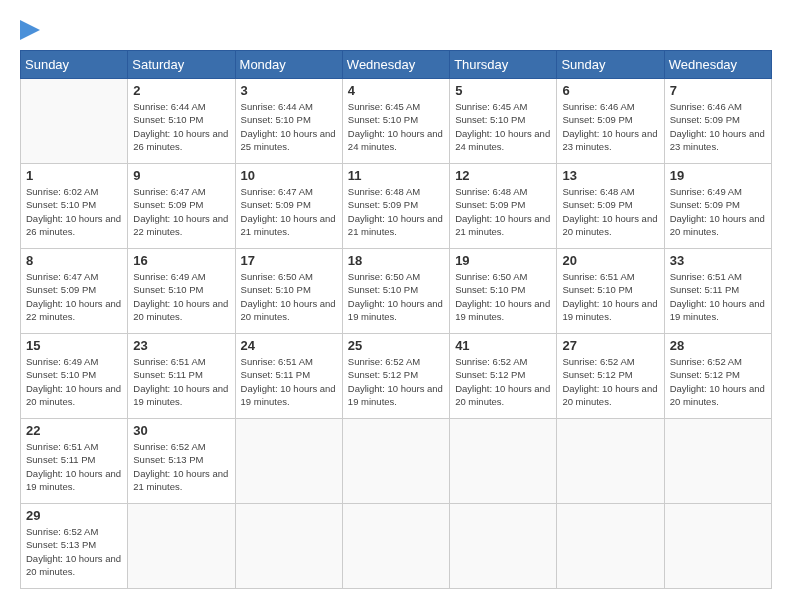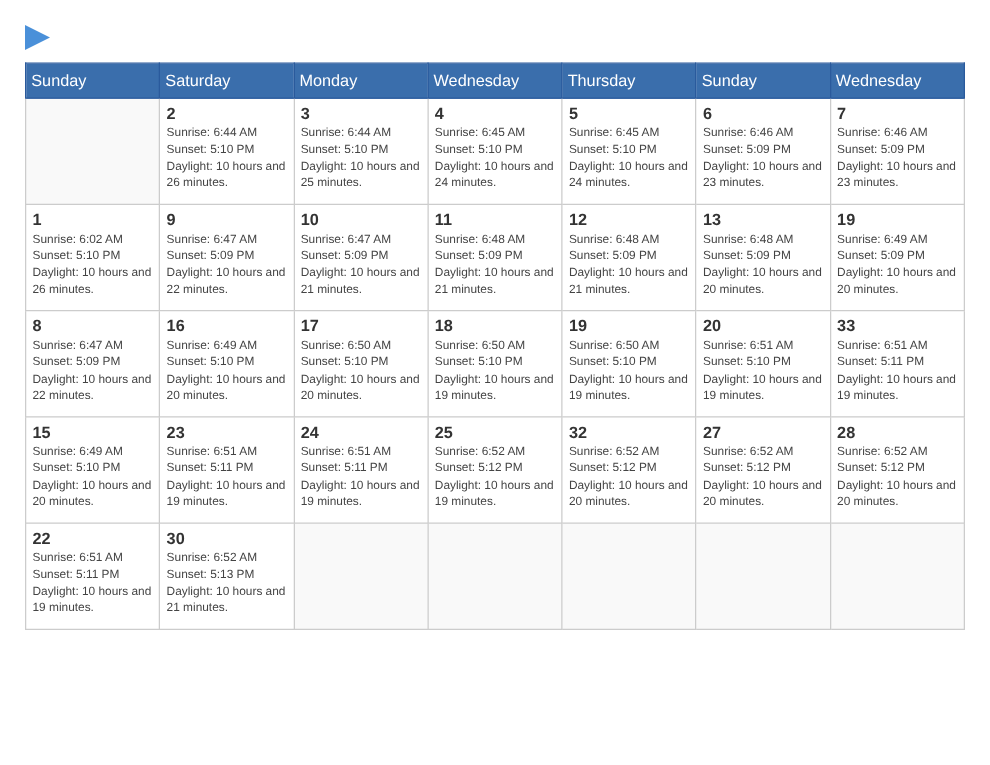--- a/index.html
+++ b/index.html
@@ -302,7 +302,7 @@
         </div>
       </td>
         <td>
-        <span class="day-number">32</span>
+        <span class="day-number">41</span>
         <div class="day-info">
           <div>Sunrise: 6:52 AM</div>
           <div>Sunset: 5:12 PM</div>

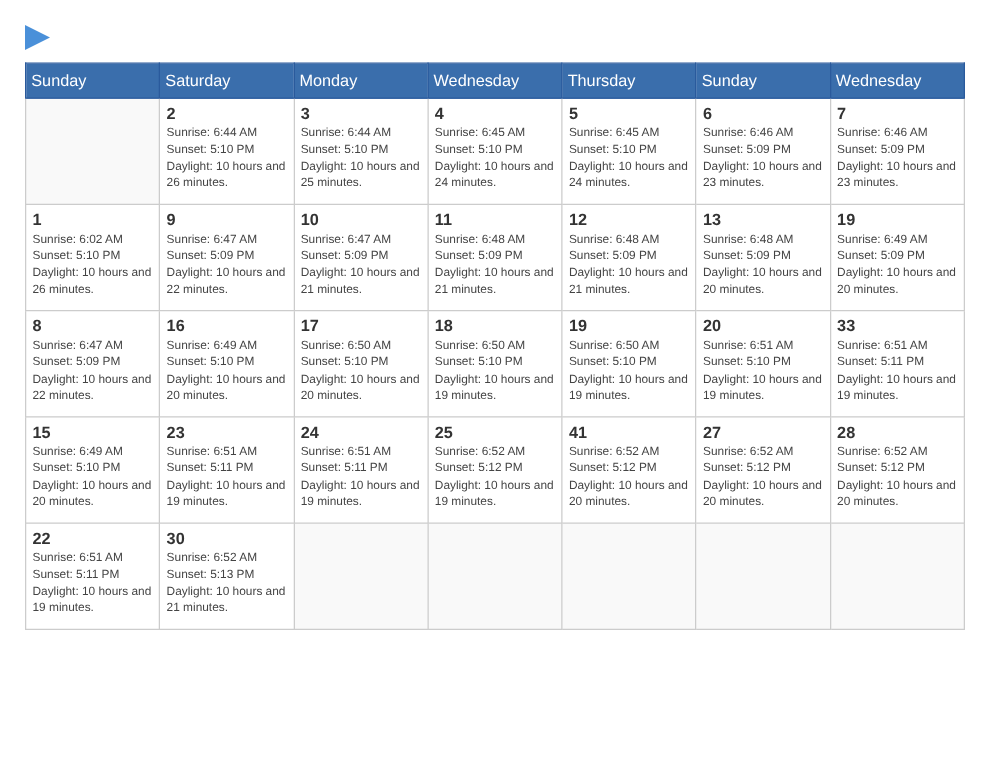--- a/index.html
+++ b/index.html
@@ -349,6 +349,22 @@
         <td class="empty-cell"></td>
         <td class="empty-cell"></td>
       </tr>
+      <tr>
+        <td>
+        <span class="day-number">29</span>
+        <div class="day-info">
+          <div>Sunrise: 6:52 AM</div>
+          <div>Sunset: 5:13 PM</div>
+          <div>Daylight: 10 hours and 20 minutes.</div>
+        </div>
+      </td>
+        <td class="empty-cell"></td>
+        <td class="empty-cell"></td>
+        <td class="empty-cell"></td>
+        <td class="empty-cell"></td>
+        <td class="empty-cell"></td>
+        <td class="empty-cell"></td>
+      </tr>
     </tbody>
 </table>
 

